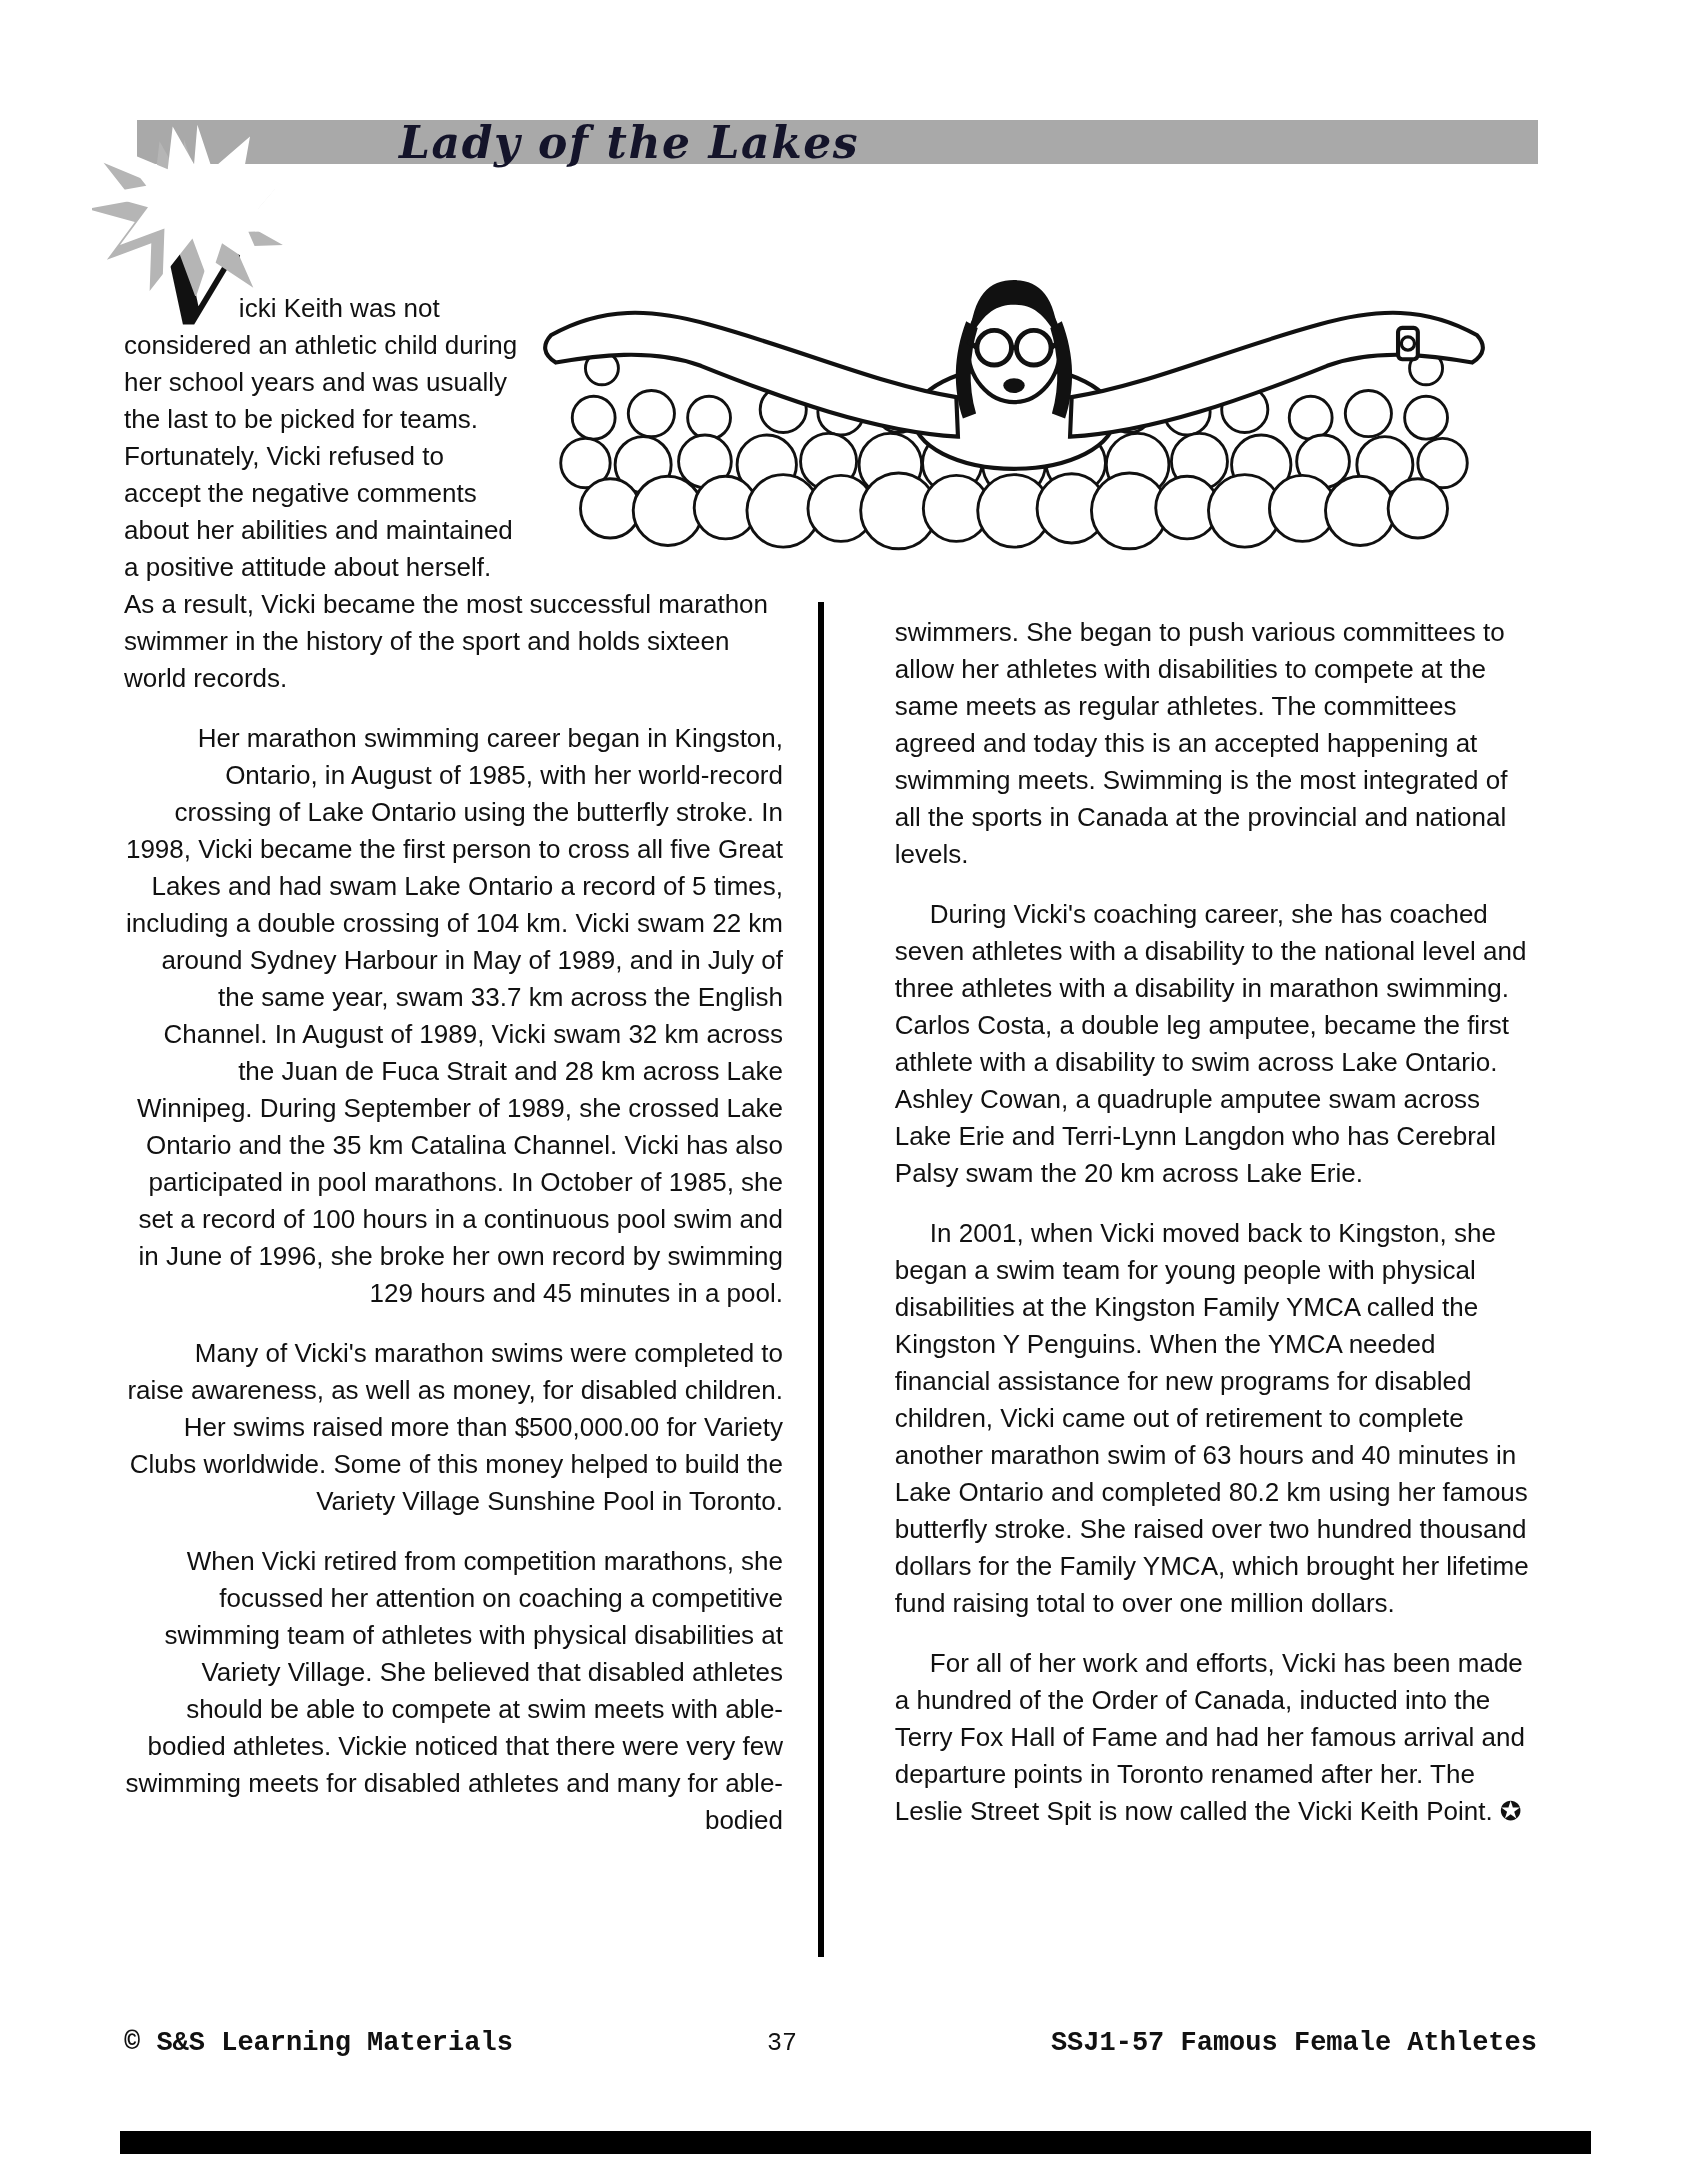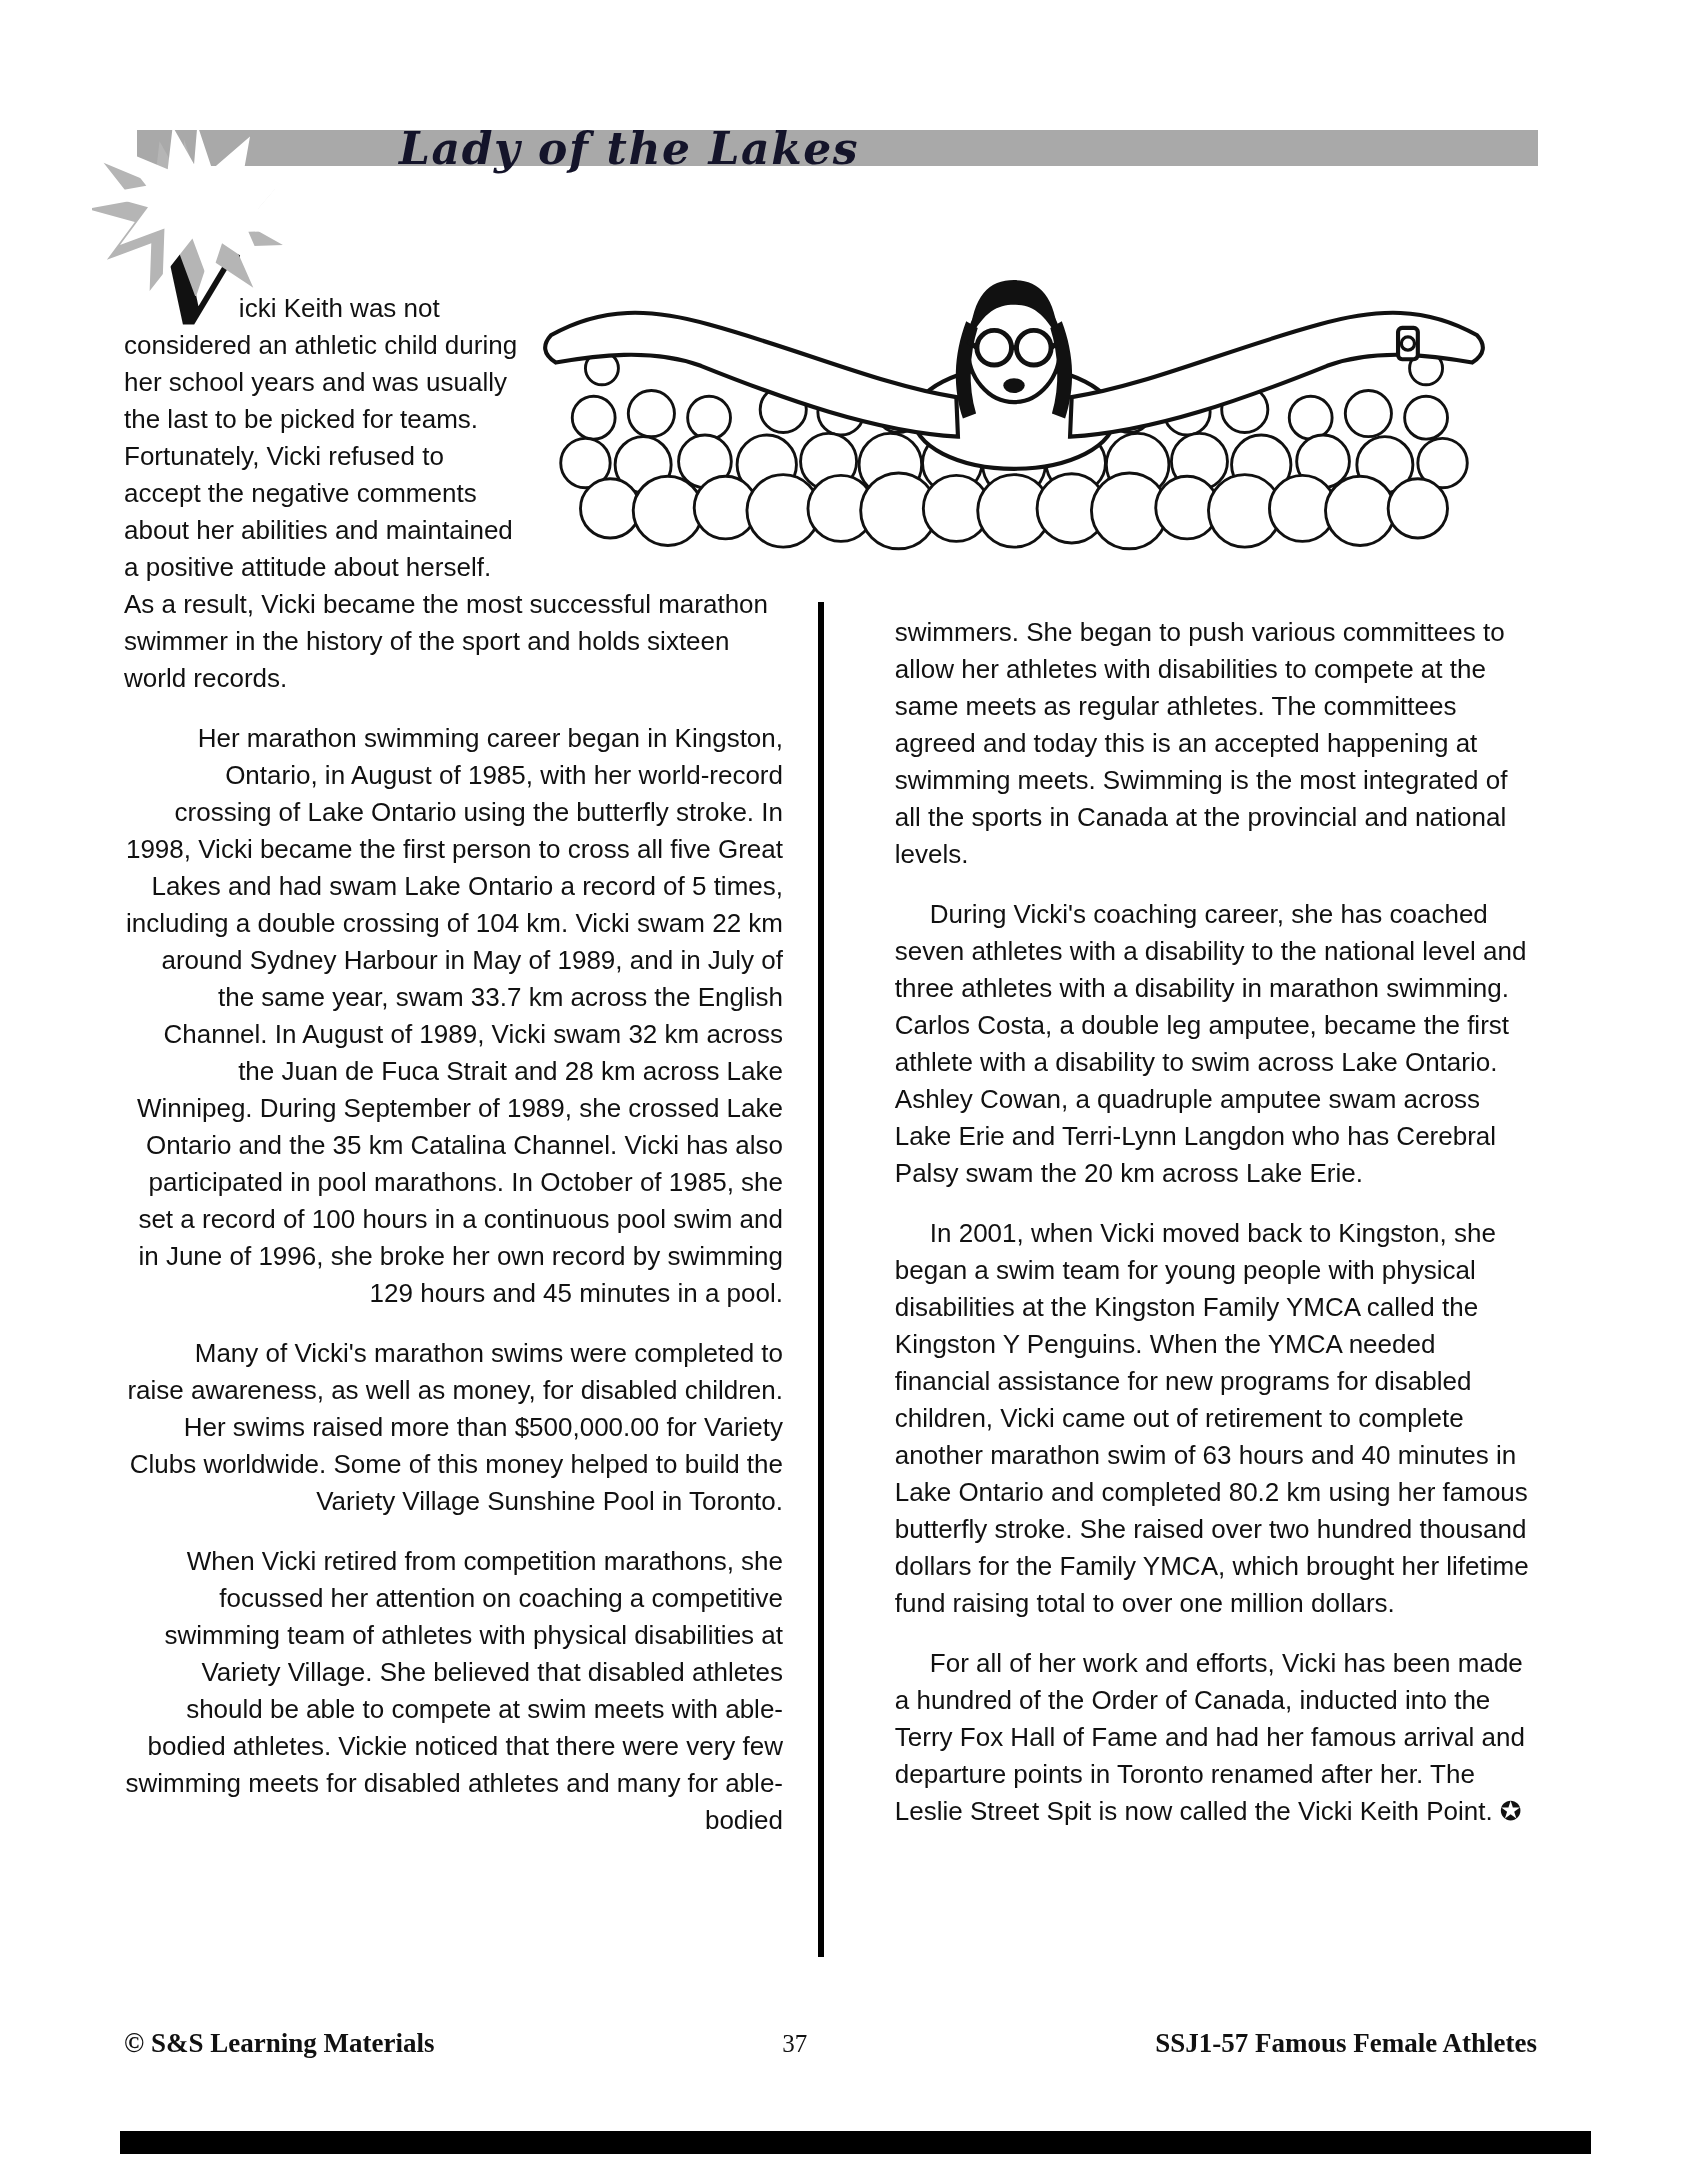--- a/index.html
+++ b/index.html
@@ -13,8 +13,8 @@
   }
   
   .header-bar{
-    position:absolute;left:137px;top:130px;
-    width:1401px;height:36px;
+    position:absolute;left:137px;top:120px;
+    width:1401px;height:44px;
     background:#a9a9a9;
     display:flex;align-items:center;justify-content:space-between;
     padding:8px 15px;box-sizing:border-box;

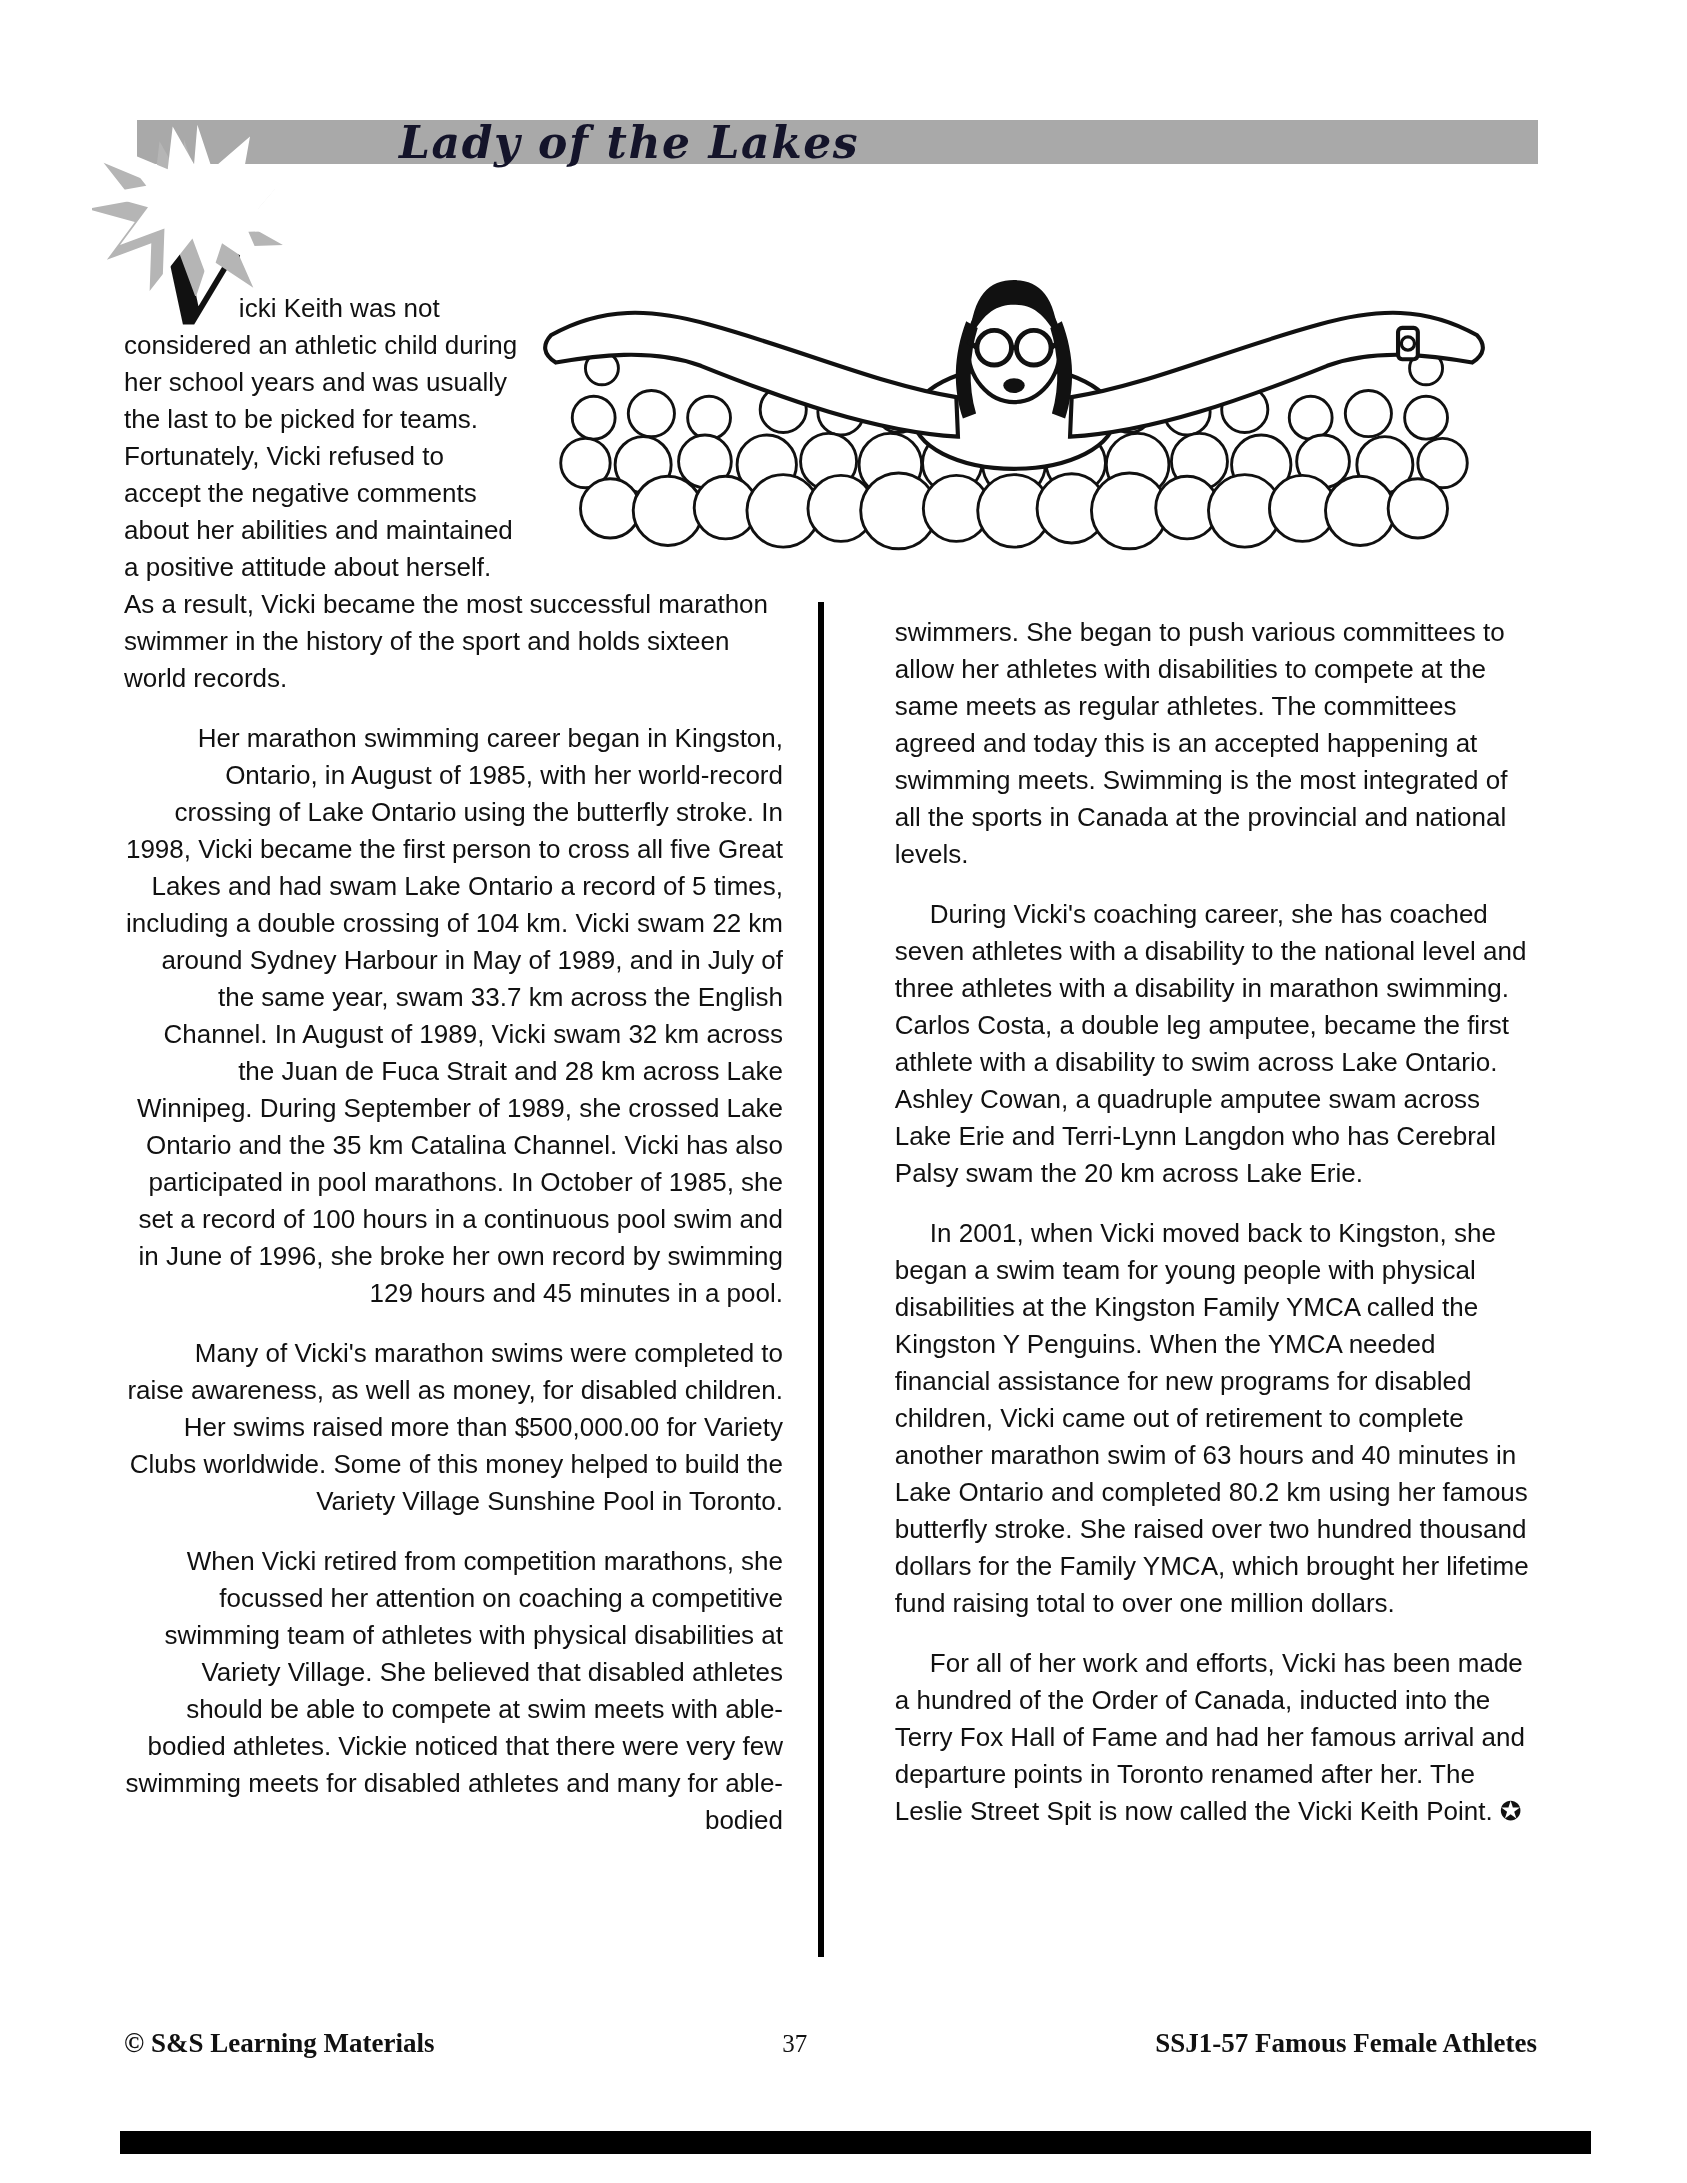--- a/index.html
+++ b/index.html
@@ -73,7 +73,7 @@
   .footer{
     position:absolute;left:124px;top:2028px;width:1413px;
     display:flex;justify-content:space-between;align-items:baseline;
-    font-family:Liberation Serif, serif;
+    font-family:Liberation Mono, monospace;
   }
   .footer .copyright,.footer .product-code{font-weight:bold;font-size:27px;}
   .footer .page-number{font-size:25px;font-weight:normal;}

